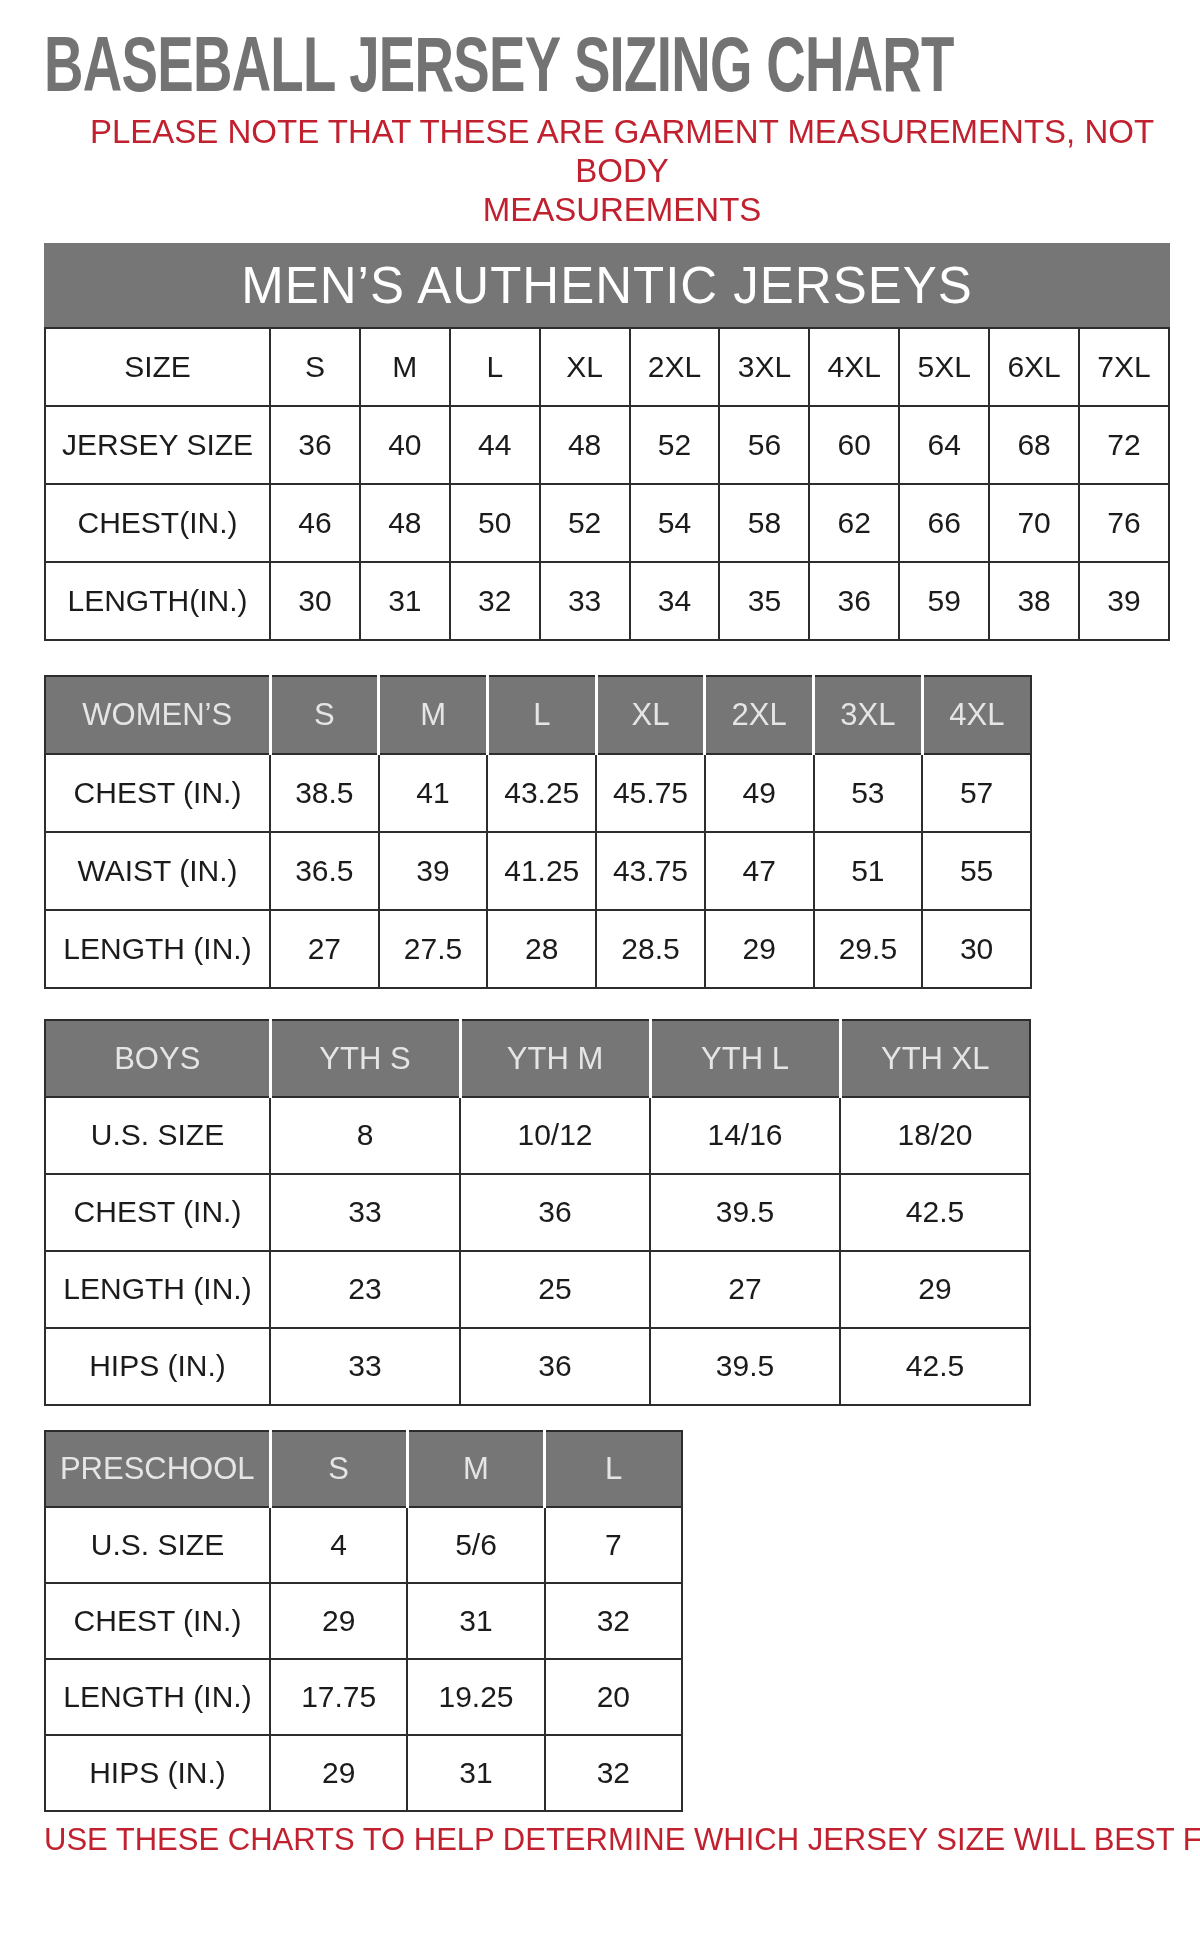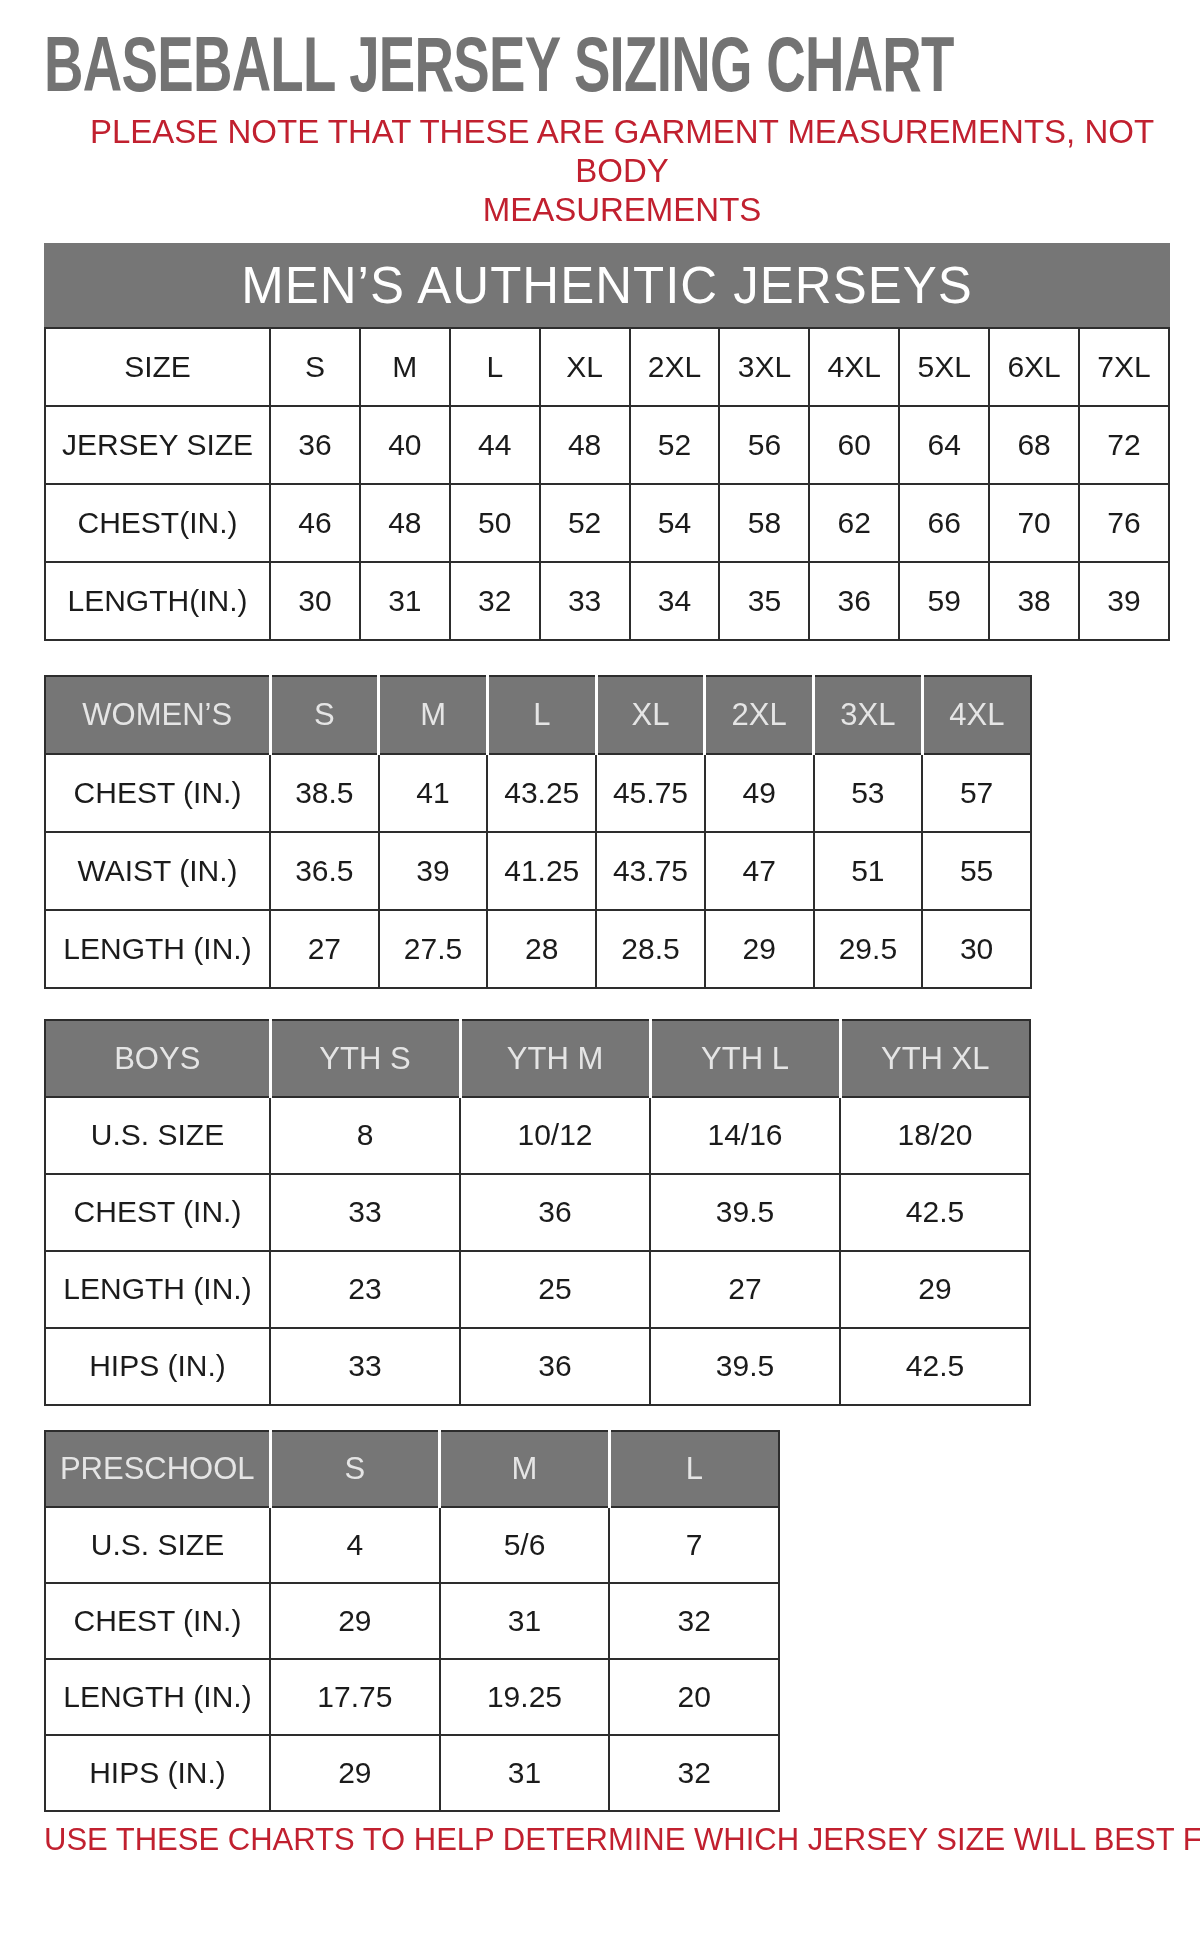--- a/index.html
+++ b/index.html
@@ -73,7 +73,7 @@
   table.mens      { width: 1126px; }
   table.womens    { width: 988px;  margin-top: 34px; }
   table.boys      { width: 987px;  margin-top: 30px; }
-  table.preschool { width: 736px;  margin-top: 24px; }
+  table.preschool { width: 639px;  margin-top: 24px; }
   table.boys td      { height: 77px; }
   table.preschool td { height: 76px; }
 

